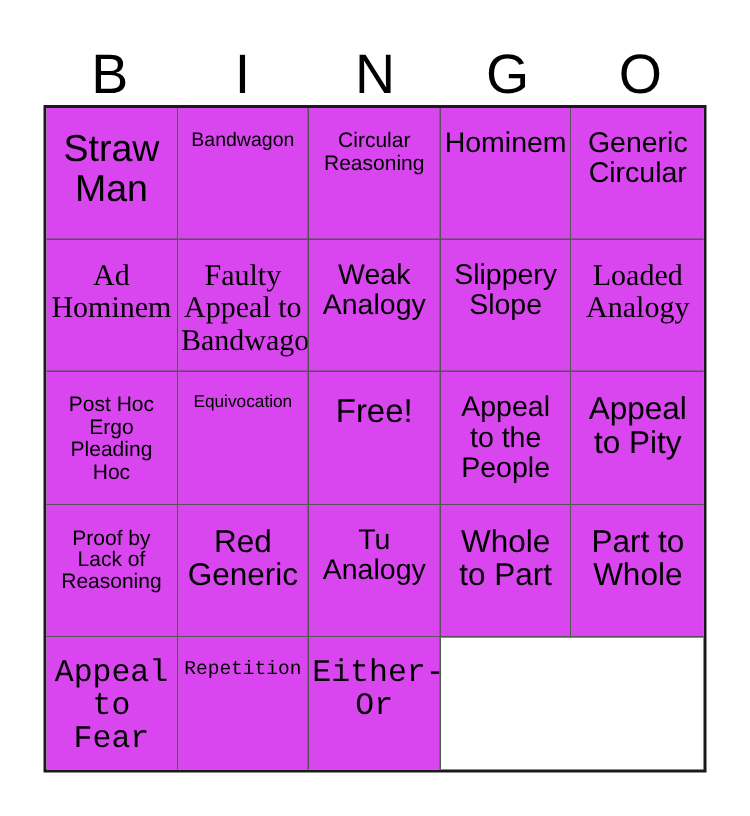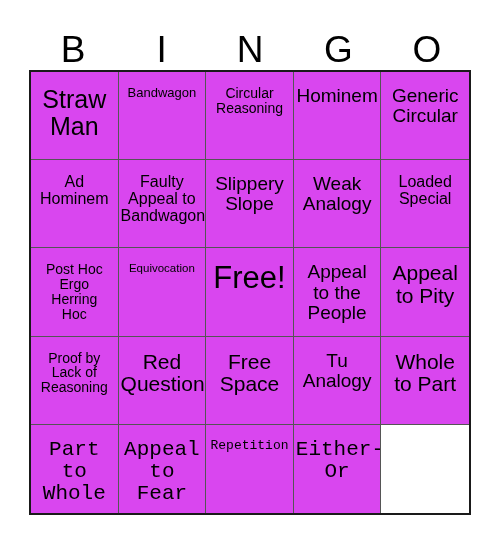--- a/index.html
+++ b/index.html
@@ -95,7 +95,7 @@
   .fs-xl  { font-size: 25px; }
   .fs-lg  { font-size: 21px; }
   .fs-md  { font-size: 19px; }
-  .fs-sm  { font-size: 16px; }
+  .fs-sm  { font-size: 20px; font-family: Liberation Serif, serif; }
   .fs-xs  { font-size: 14px; }
   .fs-xxs { font-size: 13px; }
   .fs-tiny{ font-size: 11.5px; }

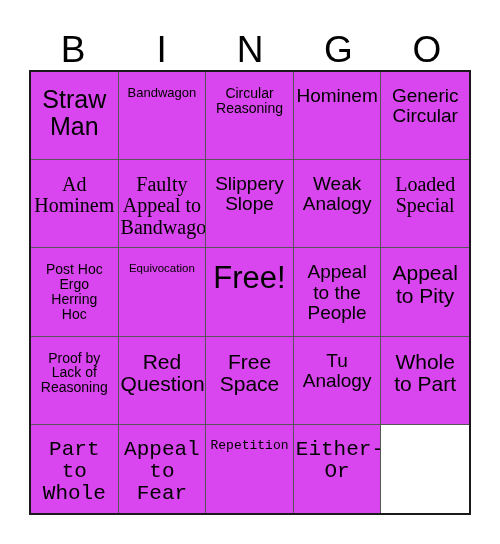--- a/index.html
+++ b/index.html
@@ -142,12 +142,12 @@
 Bandwagon</span>
       </div>
       <div class="bingo-cell">
+        <span class="cell-text fs-md">Weak
+Analogy</span>
+      </div>
+      <div class="bingo-cell">
         <span class="cell-text fs-md">Slippery
 Slope</span>
-      </div>
-      <div class="bingo-cell">
-        <span class="cell-text fs-md">Weak
-Analogy</span>
       </div>
       <div class="bingo-cell">
         <span class="cell-text fs-sm">Loaded

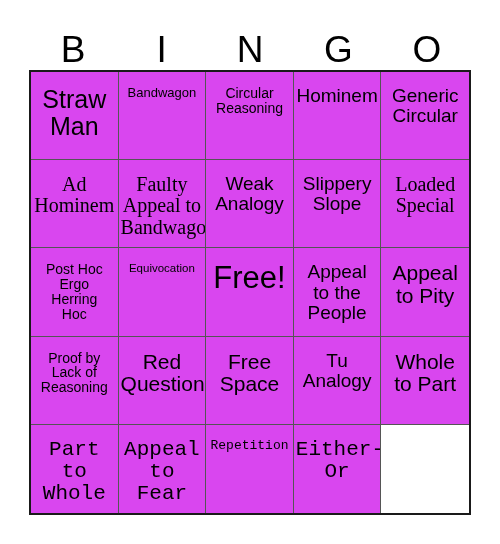--- a/index.html
+++ b/index.html
@@ -151,7 +151,7 @@
       </div>
       <div class="bingo-cell">
         <span class="cell-text fs-sm">Loaded
-Special</span>
+Analogy</span>
       </div>
       <div class="bingo-cell">
         <span class="cell-text fs-xs">Post Hoc

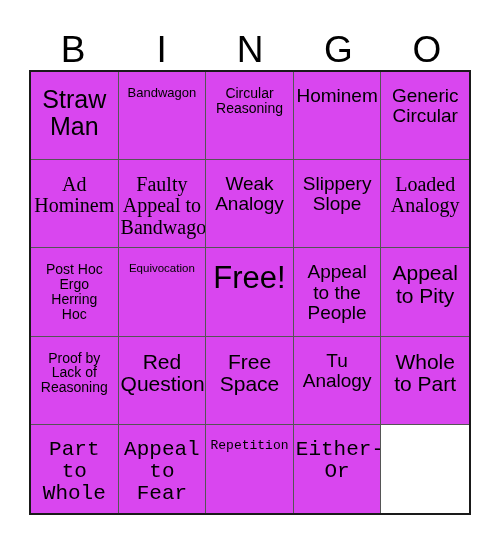--- a/index.html
+++ b/index.html
@@ -156,7 +156,7 @@
       <div class="bingo-cell">
         <span class="cell-text fs-xs">Post Hoc
 Ergo
-Herring
+Pleading
 Hoc</span>
       </div>
       <div class="bingo-cell">

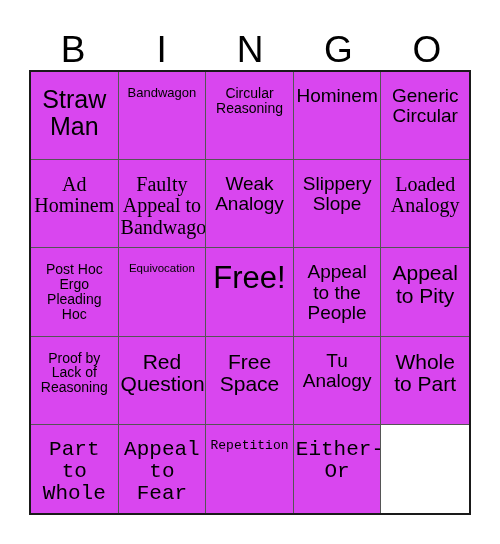--- a/index.html
+++ b/index.html
@@ -91,7 +91,7 @@
   }
 
   
-  .fs-xxl { font-size: 31px; }
+  .fs-xxl { font-size: 22px; }
   .fs-xl  { font-size: 25px; }
   .fs-lg  { font-size: 21px; }
   .fs-md  { font-size: 19px; }

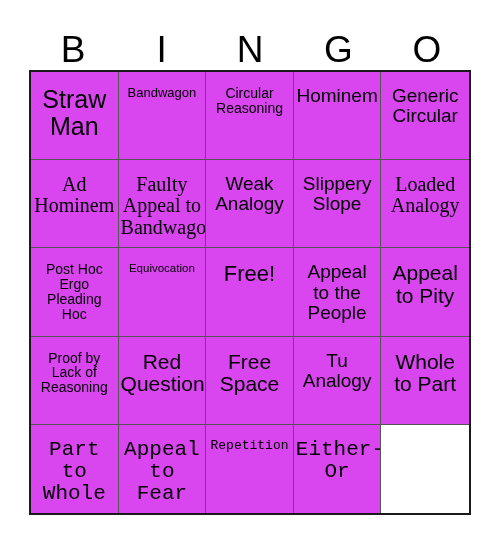--- a/index.html
+++ b/index.html
@@ -181,7 +181,7 @@
       </div>
       <div class="bingo-cell">
         <span class="cell-text fs-lg">Red
-Question</span>
+Generic</span>
       </div>
       <div class="bingo-cell">
         <span class="cell-text fs-lg">Free

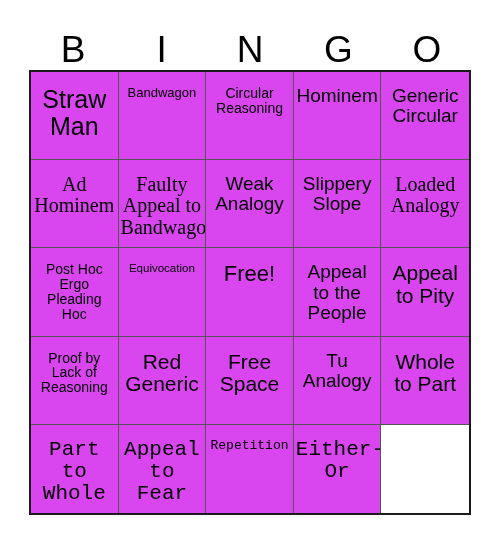--- a/index.html
+++ b/index.html
@@ -184,10 +184,6 @@
 Generic</span>
       </div>
       <div class="bingo-cell">
-        <span class="cell-text fs-lg">Free
-Space</span>
-      </div>
-      <div class="bingo-cell">
         <span class="cell-text fs-md">Tu
 Analogy</span>
       </div>

